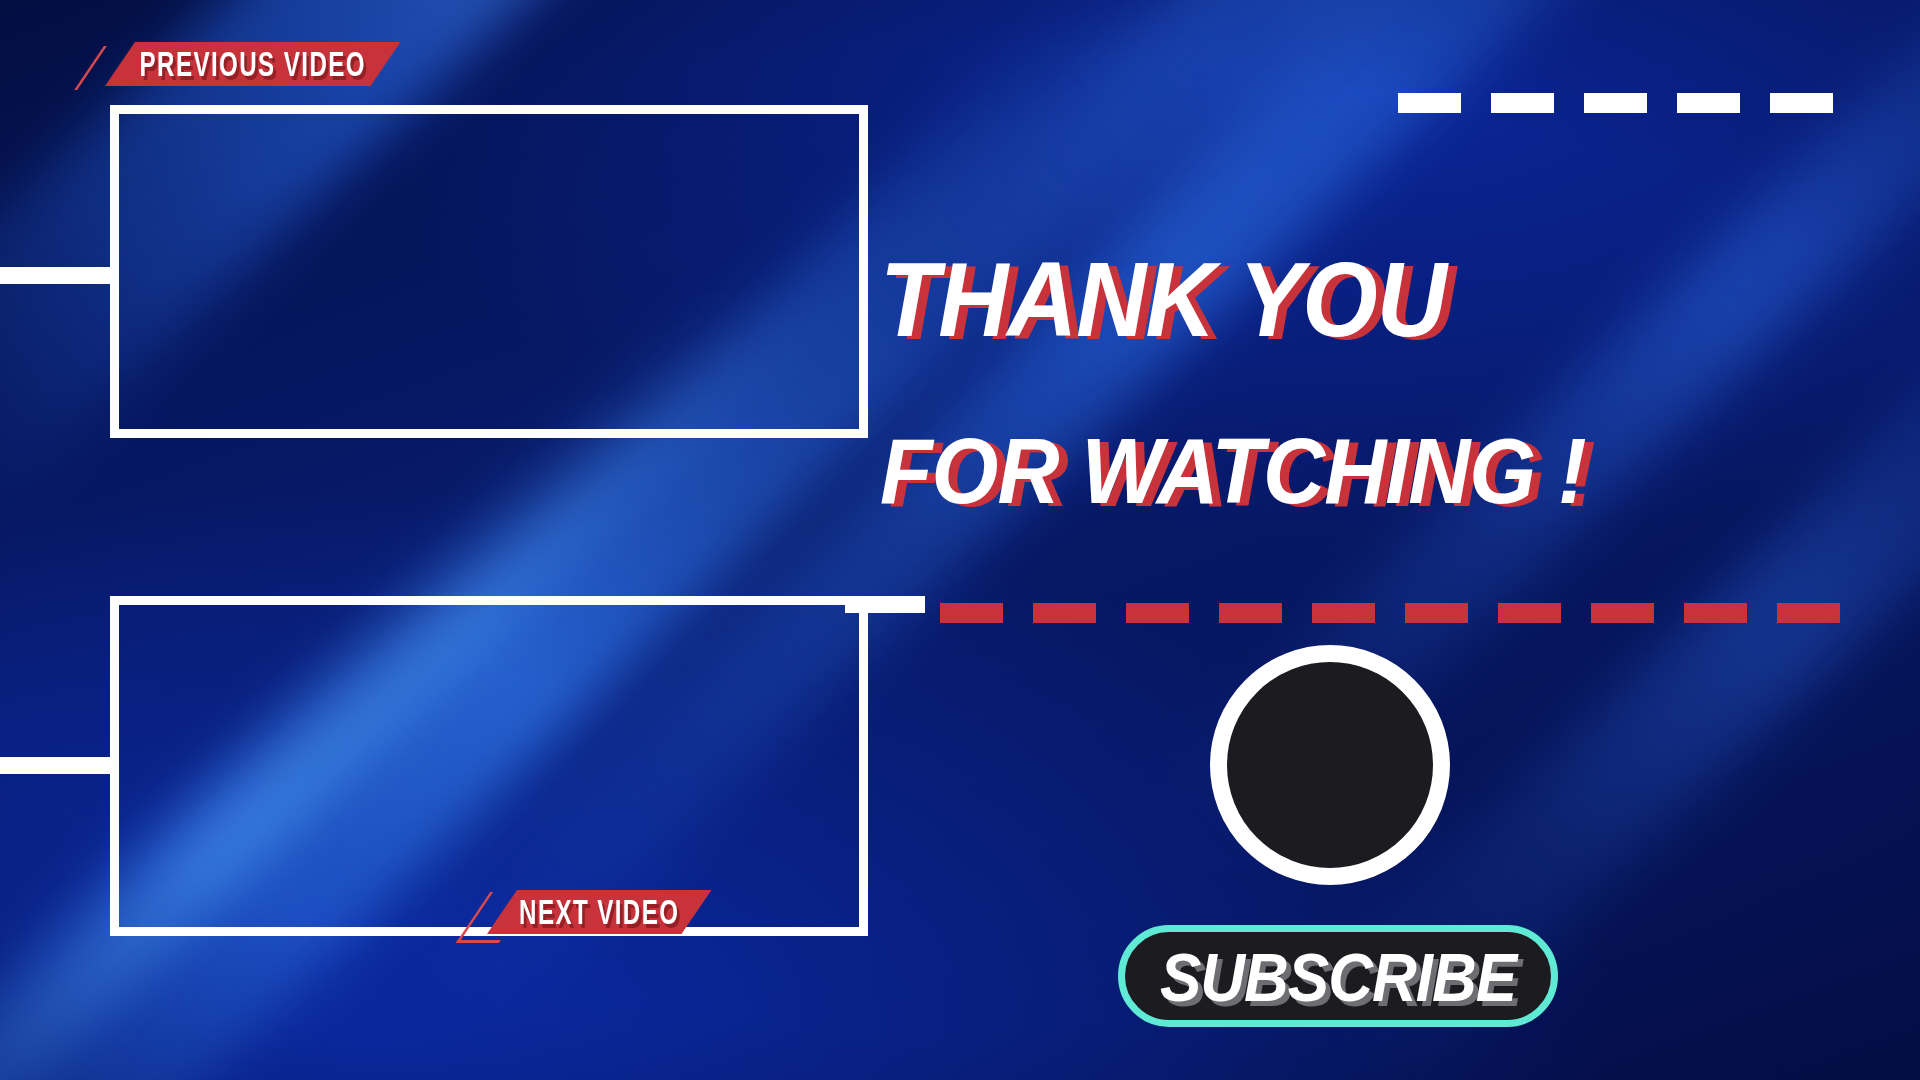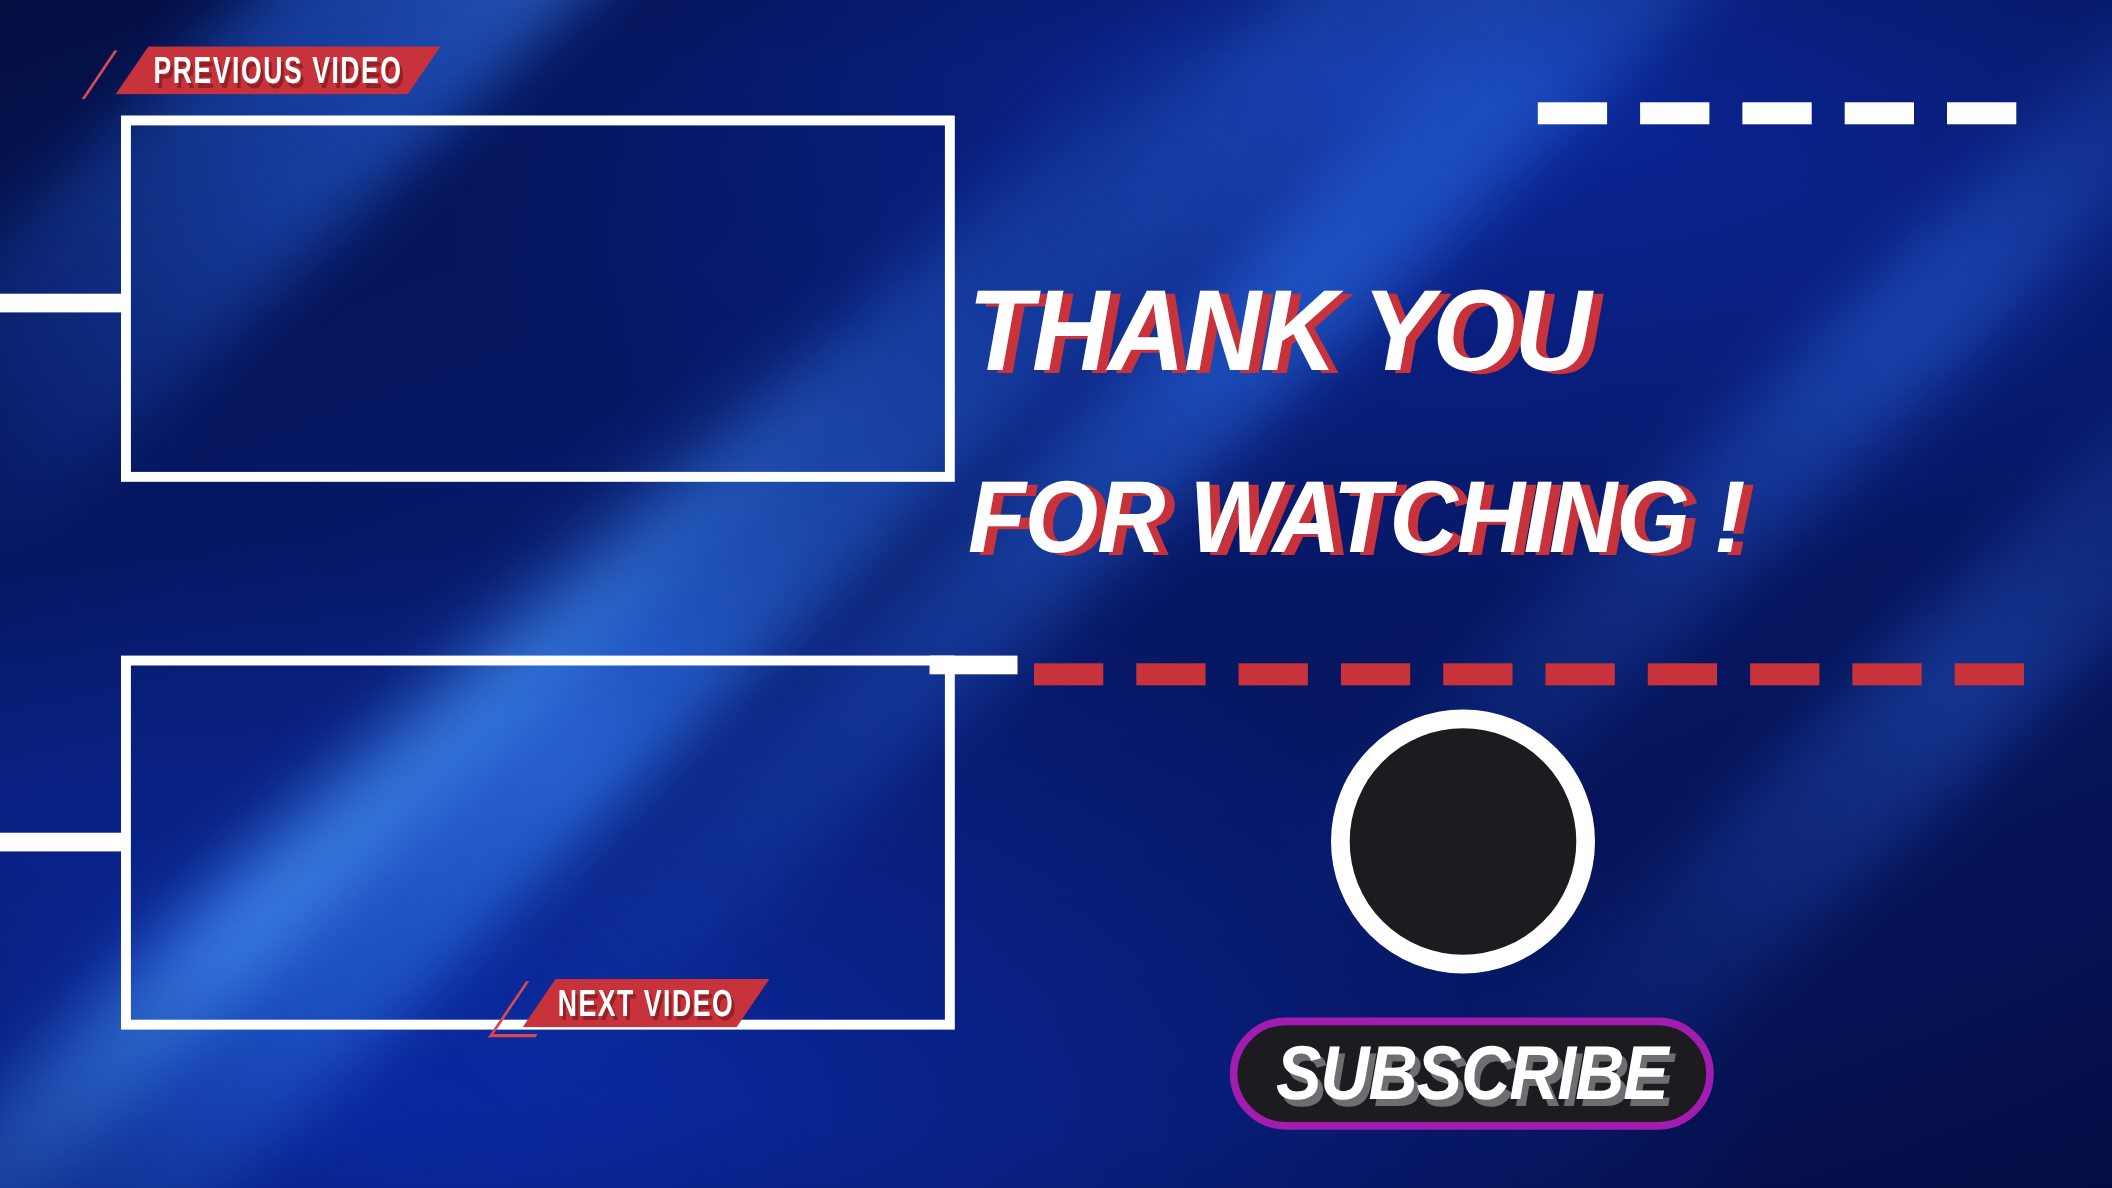--- a/index.html
+++ b/index.html
@@ -82,7 +82,7 @@
 
   #ribbon-prev{left:105px;top:42px;}
   #ribbon-prev .ribbon-accent{left:-16px;top:4px;border-bottom:none;border-left:3px solid #d8484f;}
-  #ribbon-next{left:475px;top:890px;}
+  #ribbon-next{left:487px;top:890px;}
   #ribbon-next .ribbon-accent{left:-14px;top:2px;border-left:3px solid #d8484f;border-bottom:3px solid #d8484f;width:40px;height:48px;}
 
   

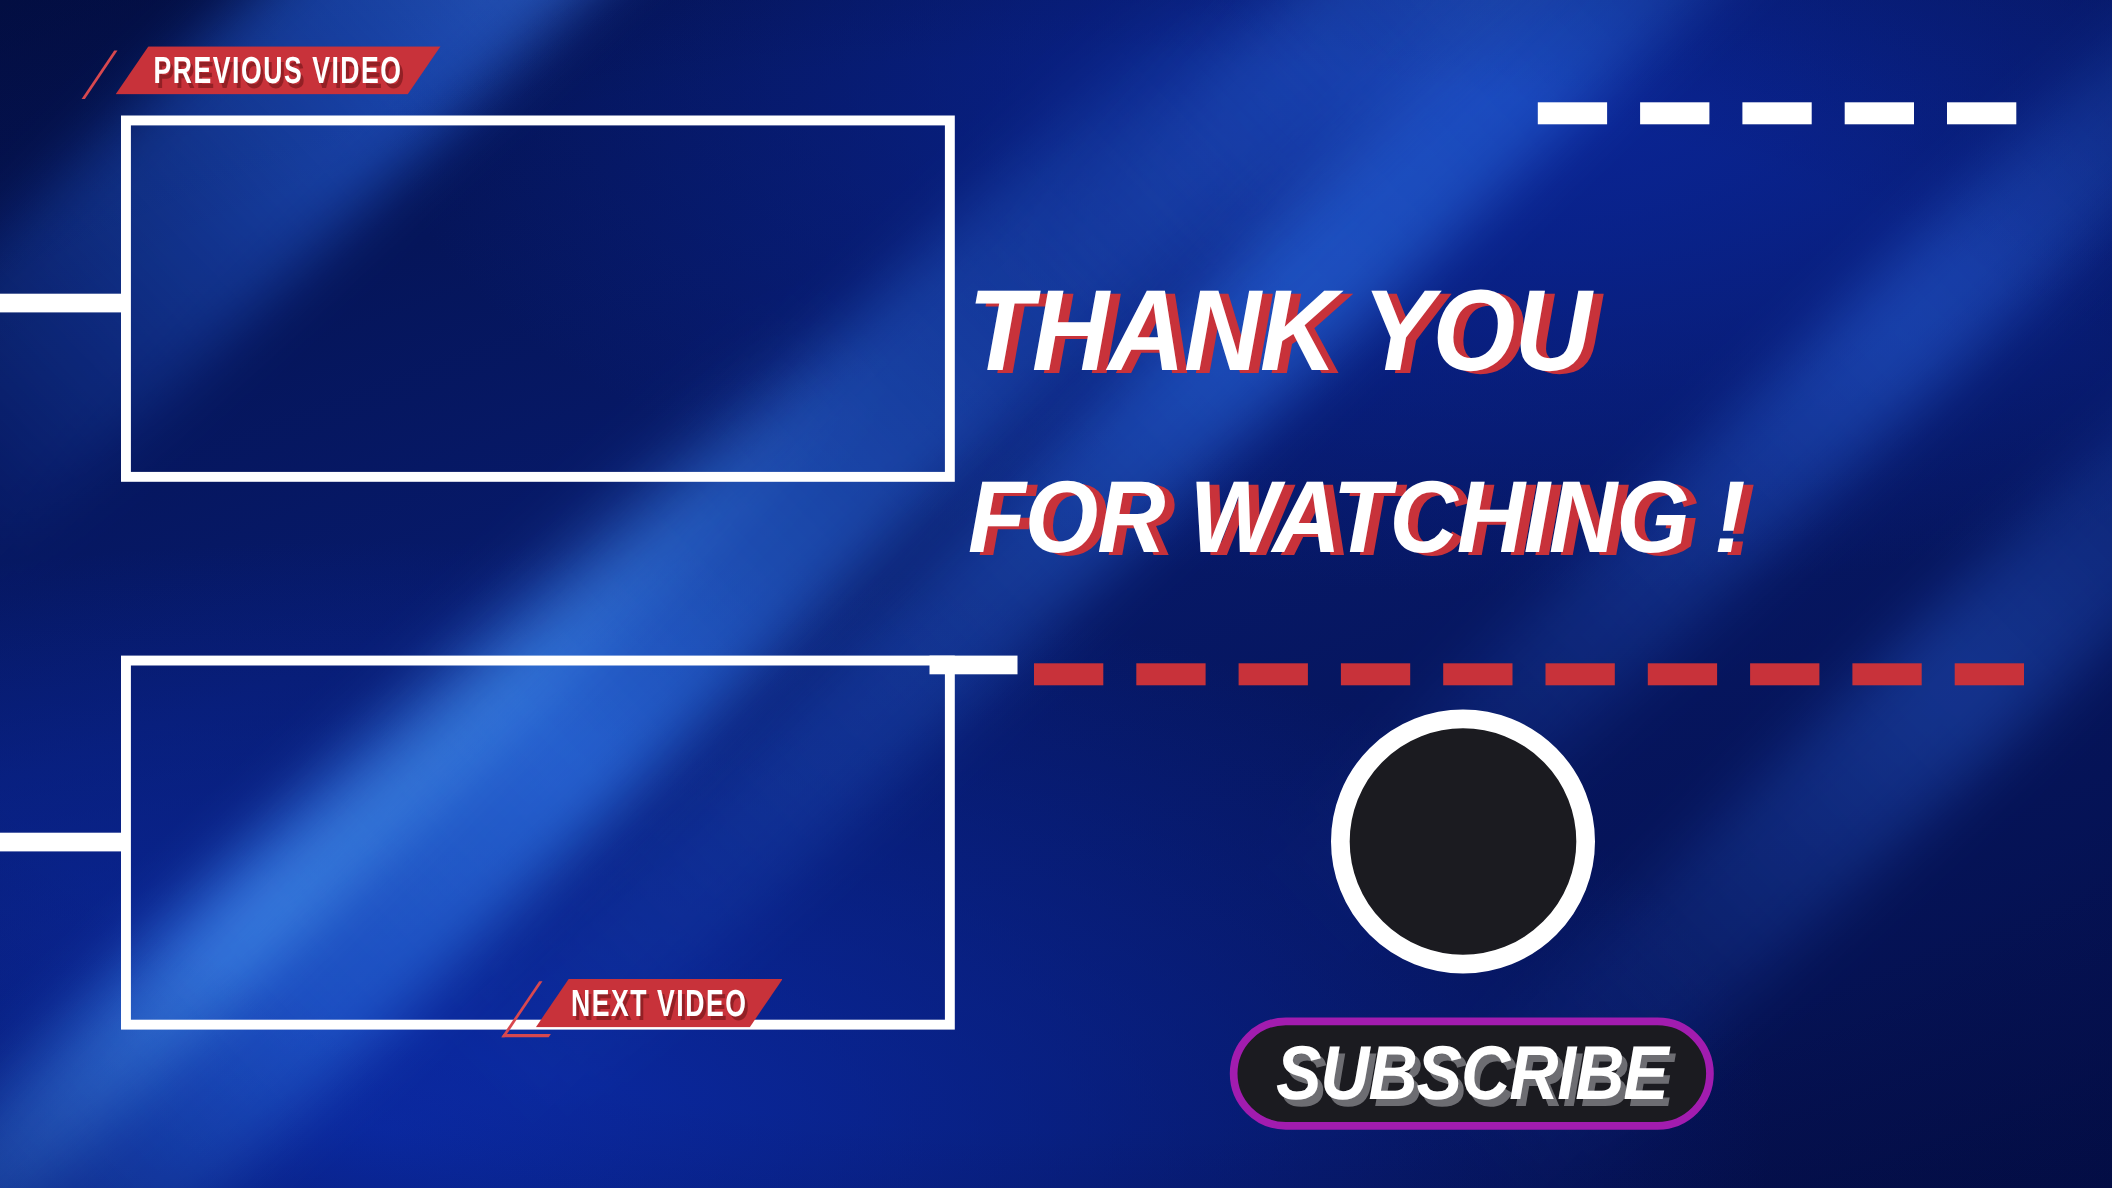--- a/index.html
+++ b/index.html
@@ -125,7 +125,7 @@
     position:absolute;left:1118px;top:925px;
     width:440px;height:102px;
     background:#1b1b20;
-    border:7px solid #a21caf;
+    border:7px solid #5eead4;
     border-radius:52px;
     box-sizing:border-box;
     display:flex;align-items:center;justify-content:center;

